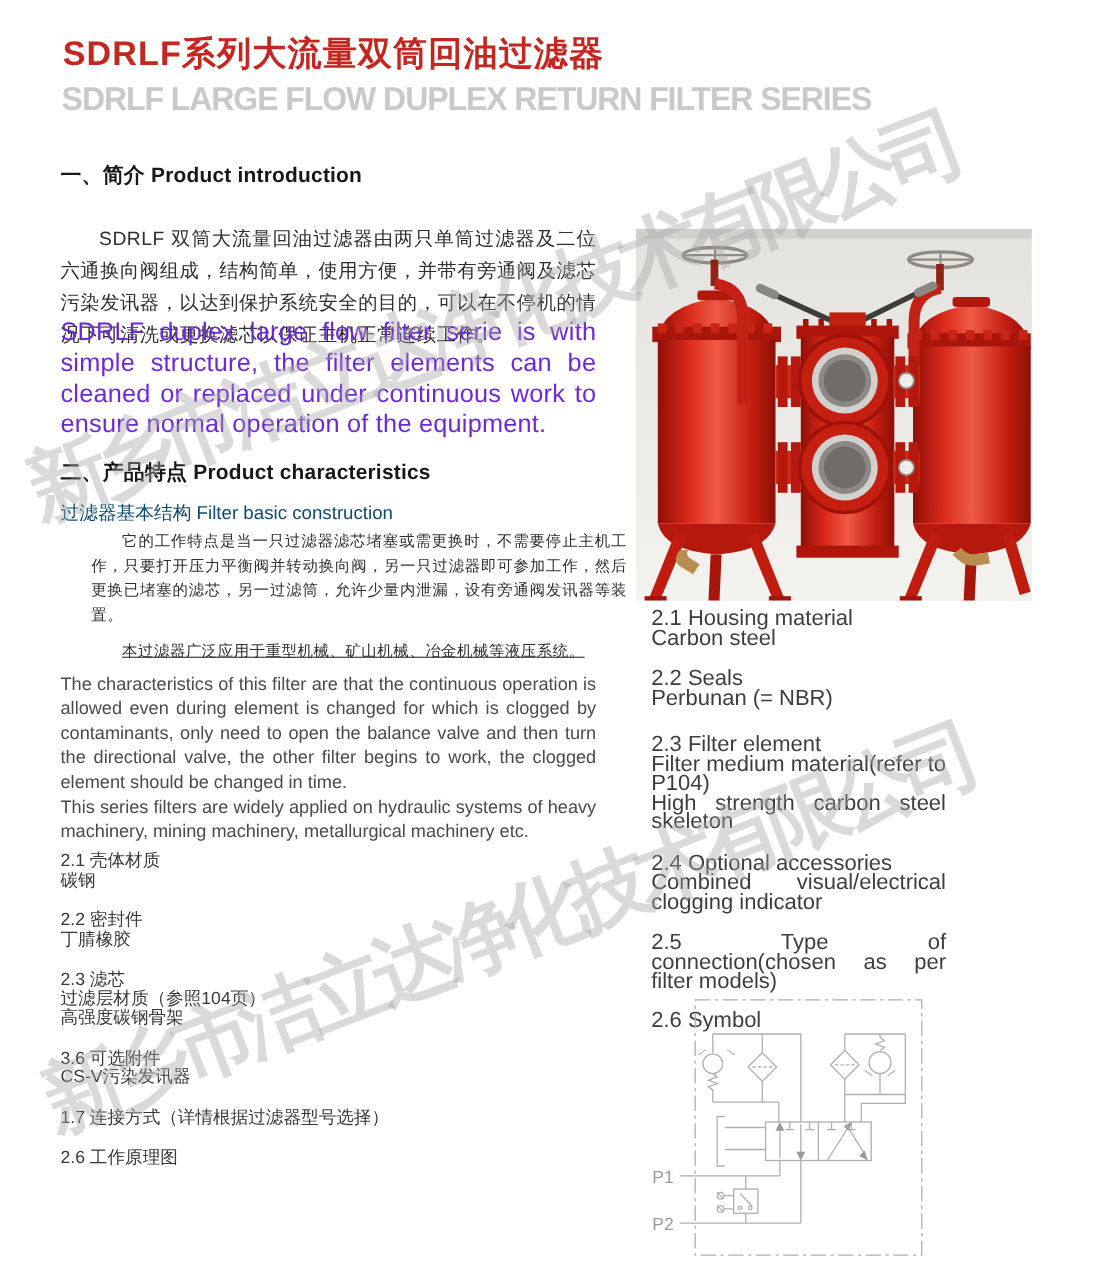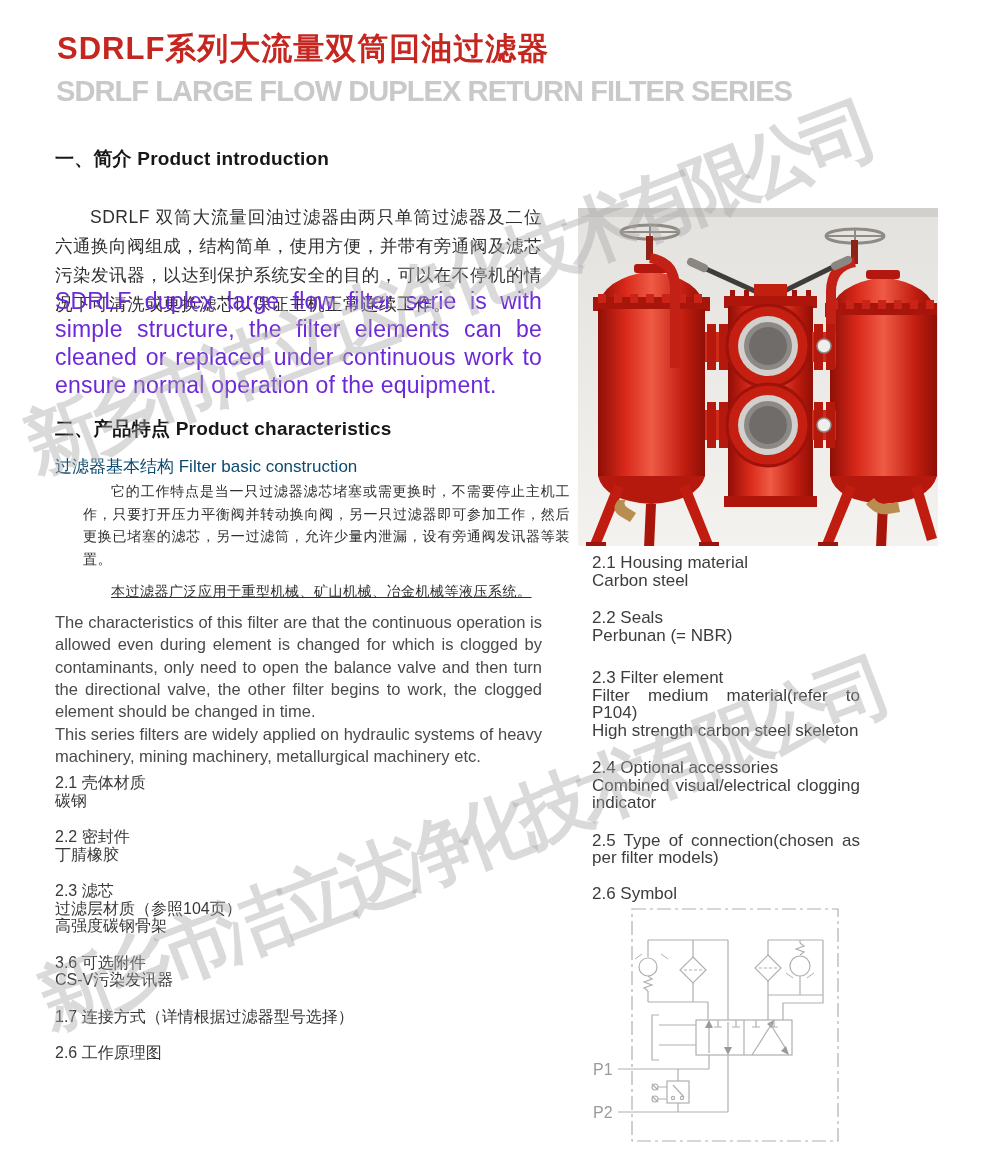--- a/index.html
+++ b/index.html
@@ -38,7 +38,7 @@
   .subhead{font-size:17px;color:#0c4a6e;white-space:nowrap;}
   .specs{font-size:16px;line-height:17.5px;color:#383838;}
   .specs .spec-item{margin-bottom:19px;}
-  .specs-en{font-size:17px;line-height:17.5px;color:#3d3d3d;text-align:justify;}
+  .specs-en{font-size:20px;line-height:17.5px;color:#3d3d3d;text-align:justify;}
   .specs-en .spec-item{margin-bottom:20px;}
   .photo{
     left:578px;top:208px;width:360px;height:338px;background:#f1efec;

